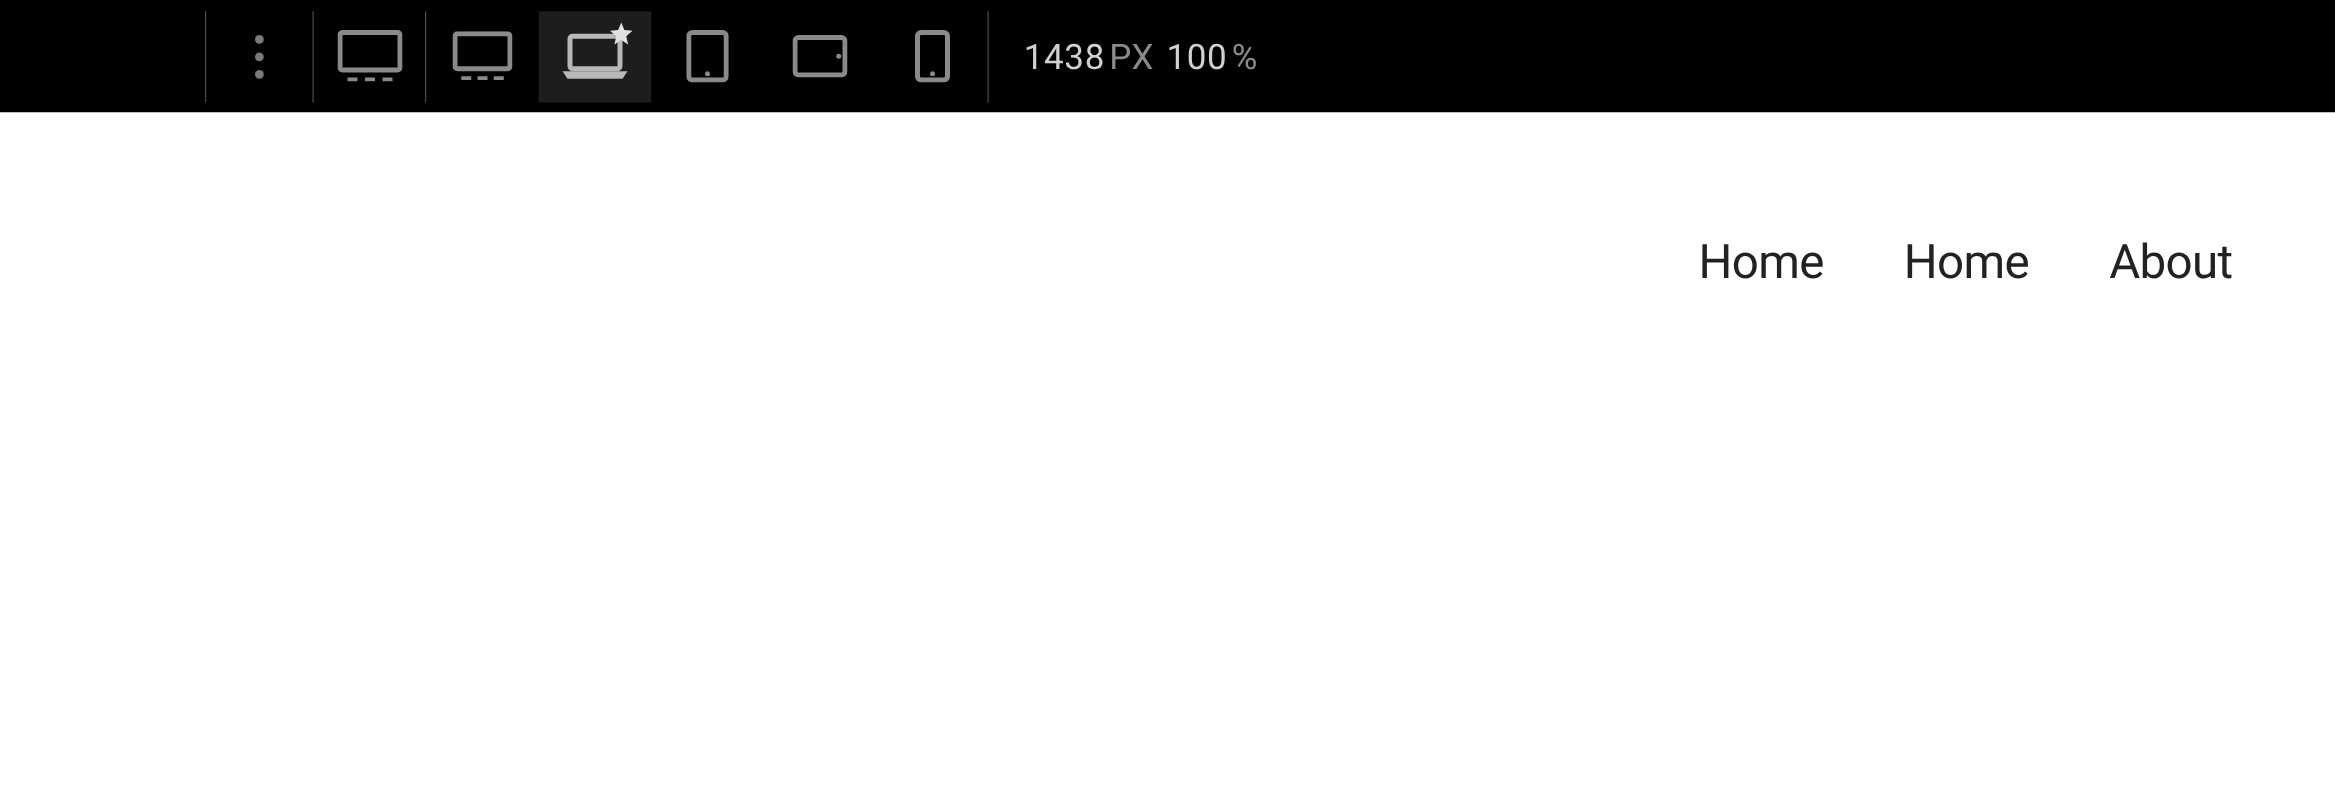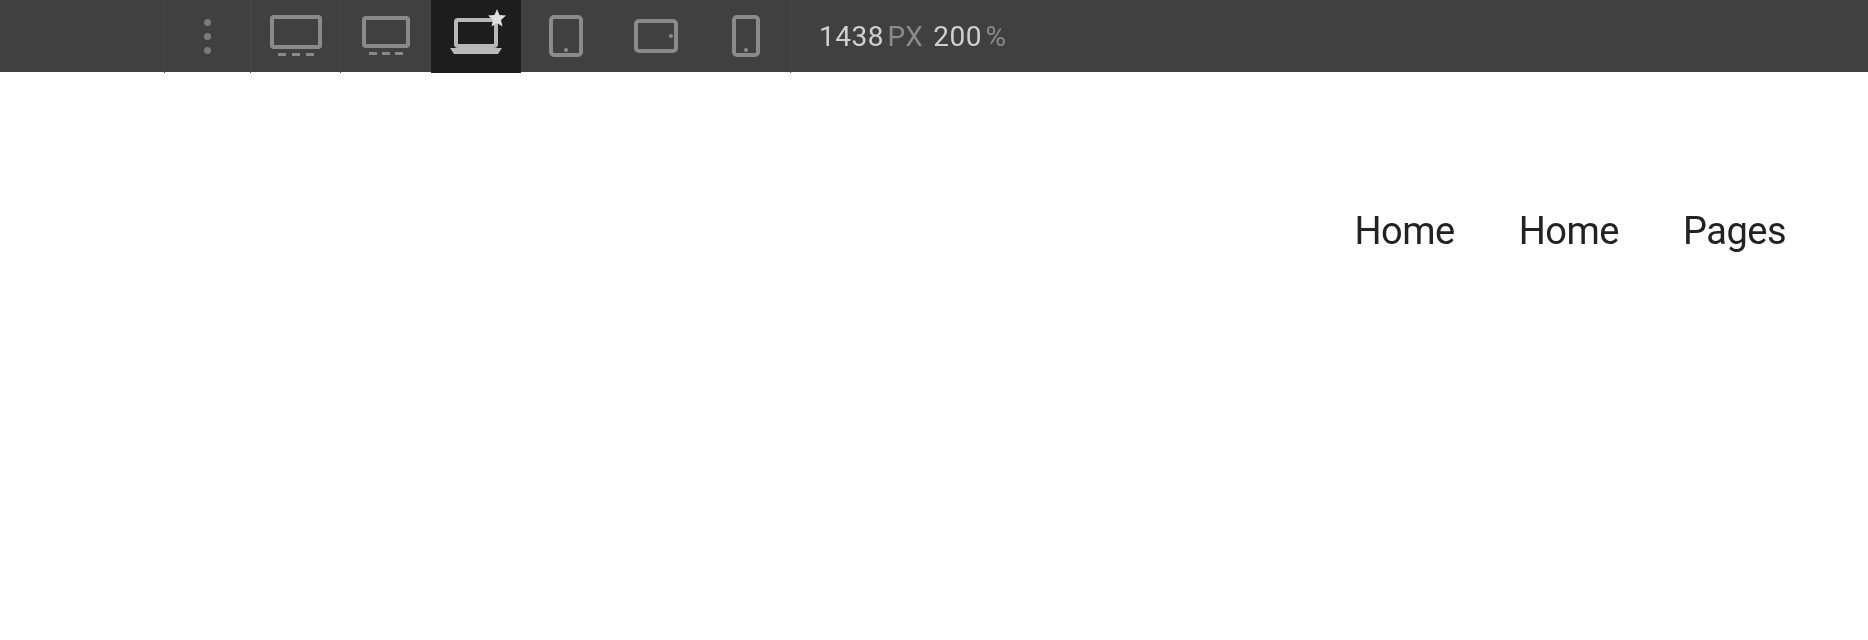--- a/index.html
+++ b/index.html
@@ -15,8 +15,8 @@
       overflow: hidden;
     }
     .toolbar {
-      height: 72px;
-      background: #404040;
+      height: 90px;
+      background: #000000;
       display: flex;
       align-items: center;
       padding: 0;

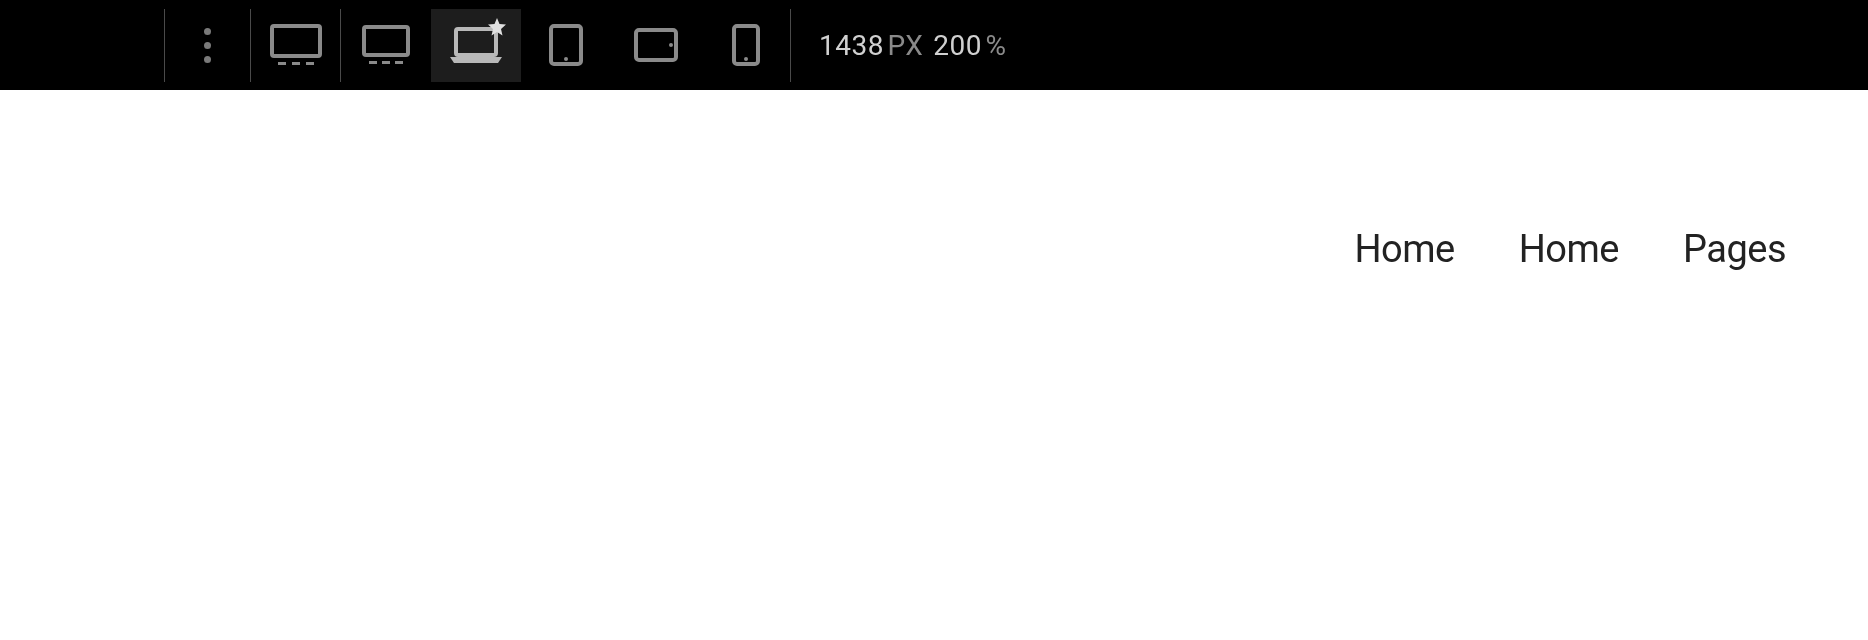--- a/index.html
+++ b/index.html
@@ -196,7 +196,7 @@
       <span class="size-unit">PX</span>
     </span>
     <span>
-      <span class="size-value">200</span>
+      <span class="size-value">100</span>
       <span class="size-unit">%</span>
     </span>
   </div>

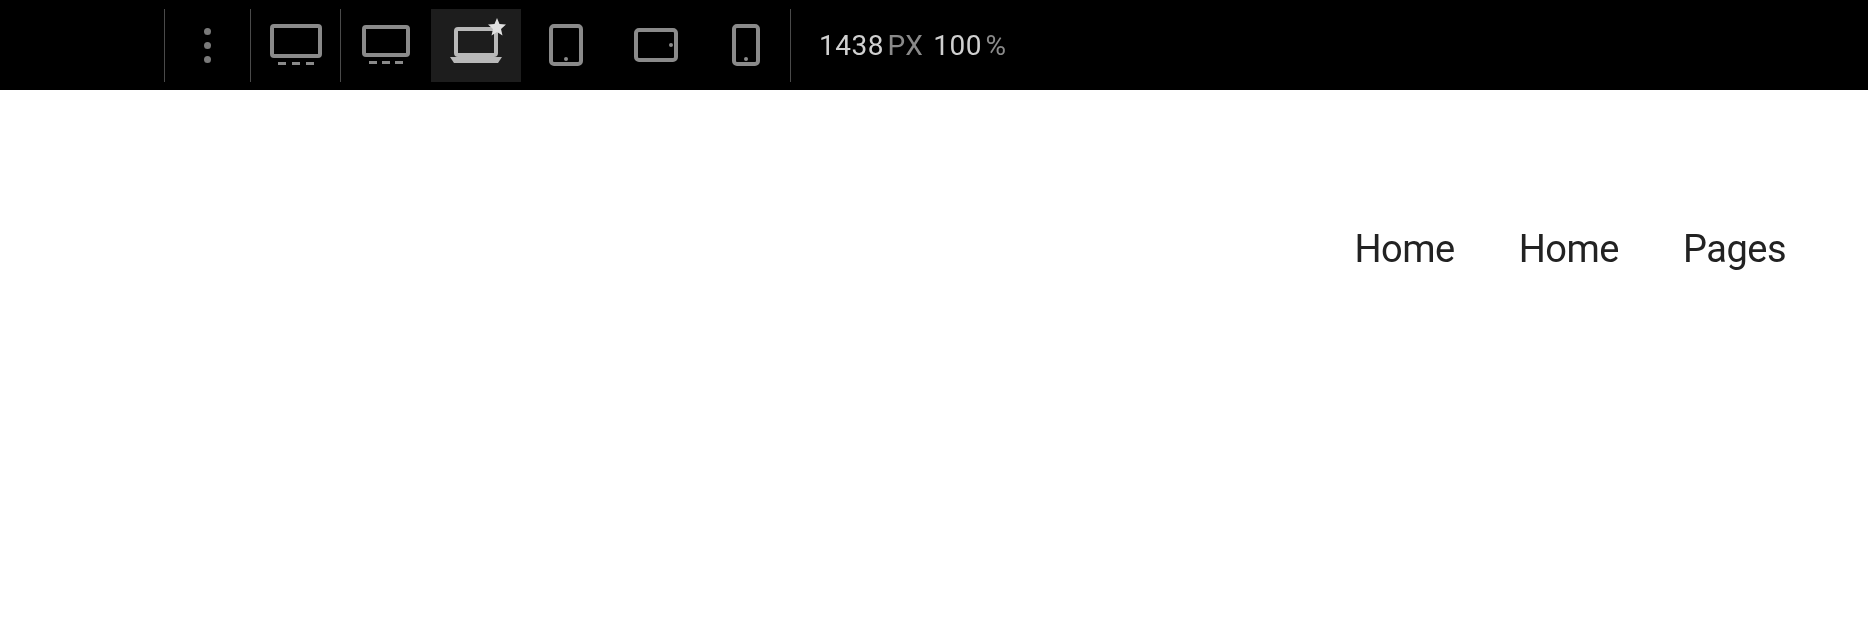--- a/index.html
+++ b/index.html
@@ -92,7 +92,6 @@
       gap: 64px;
       padding: 40px 82px 0 0;
       height: 200px;
-      margin-top: 39px;
     }
     .nav-item {
       font-size: 38px;

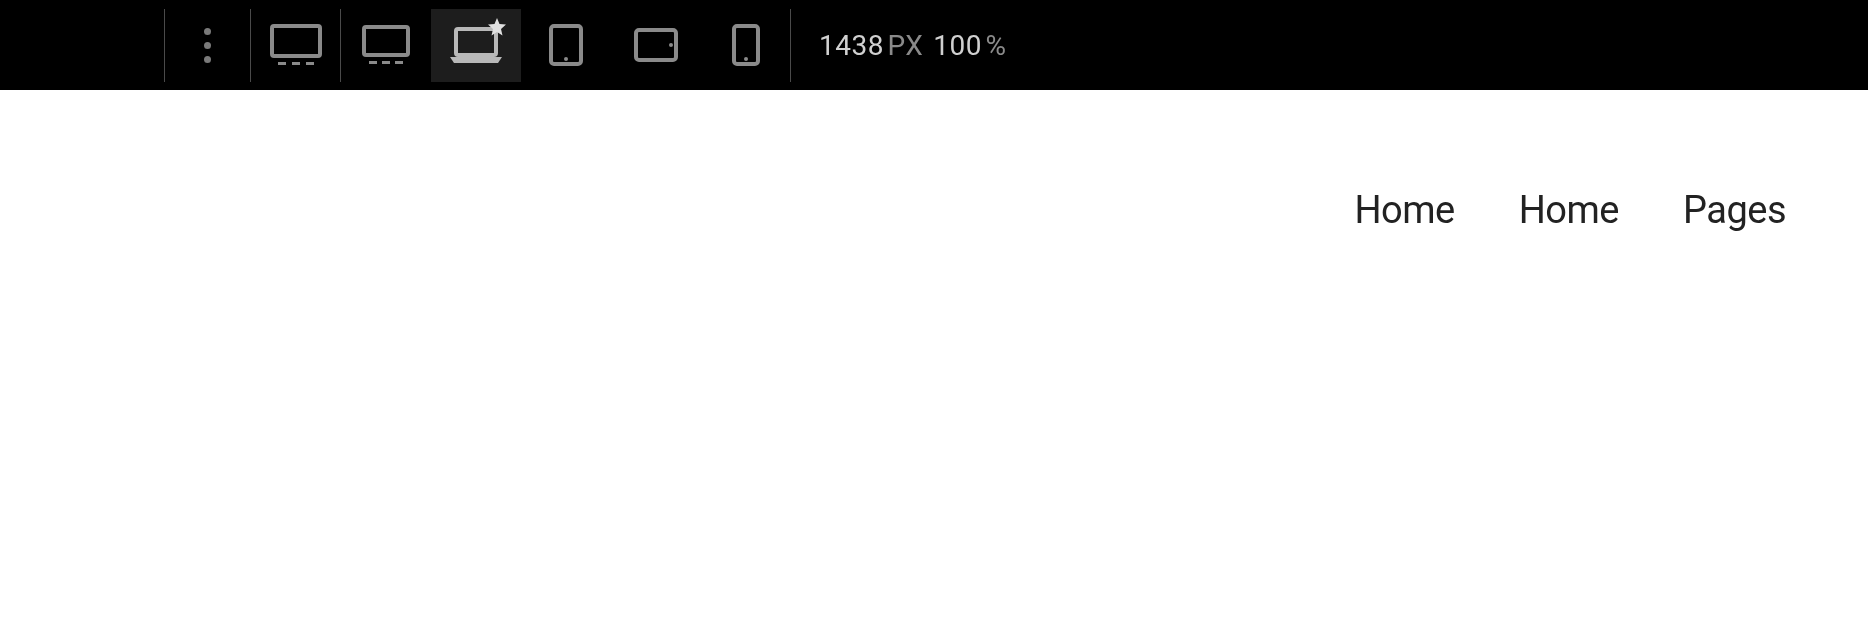--- a/index.html
+++ b/index.html
@@ -210,7 +210,7 @@
       <span>Home</span>
     </a>
     <a class="nav-item">
-      <span>Pages</span>
+      <span>About</span>
     </a>
   </nav>
 </div>

